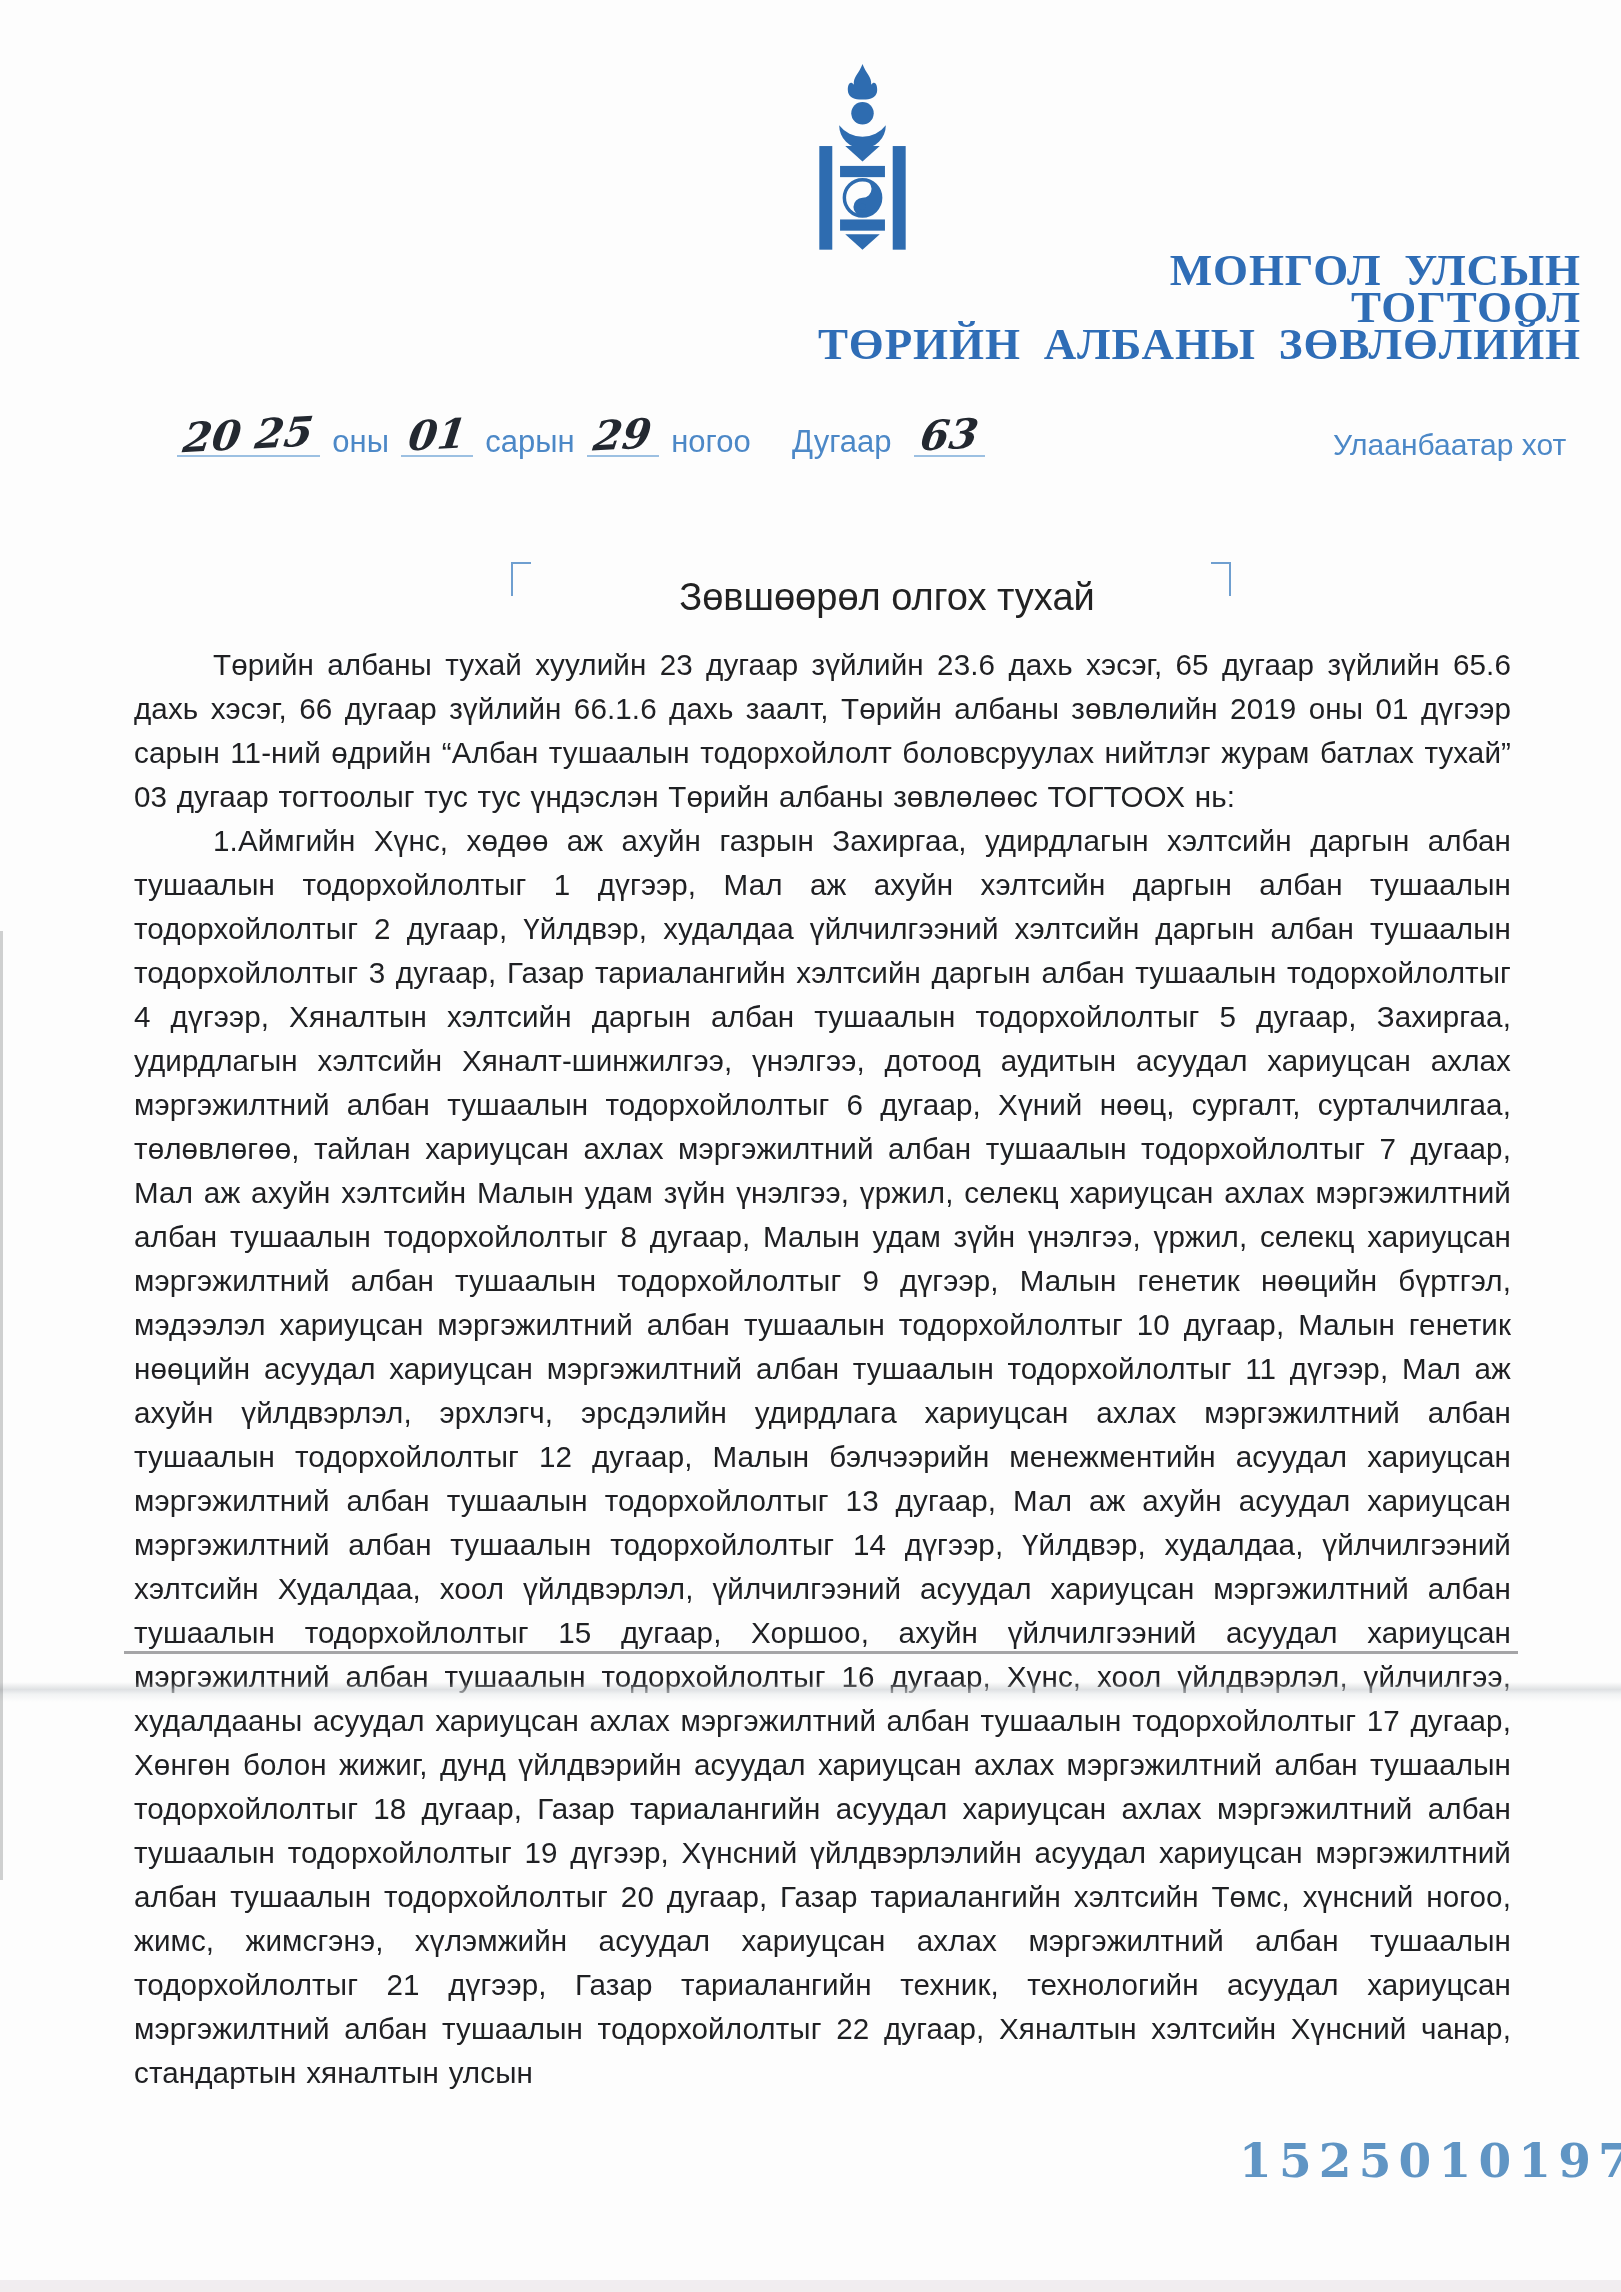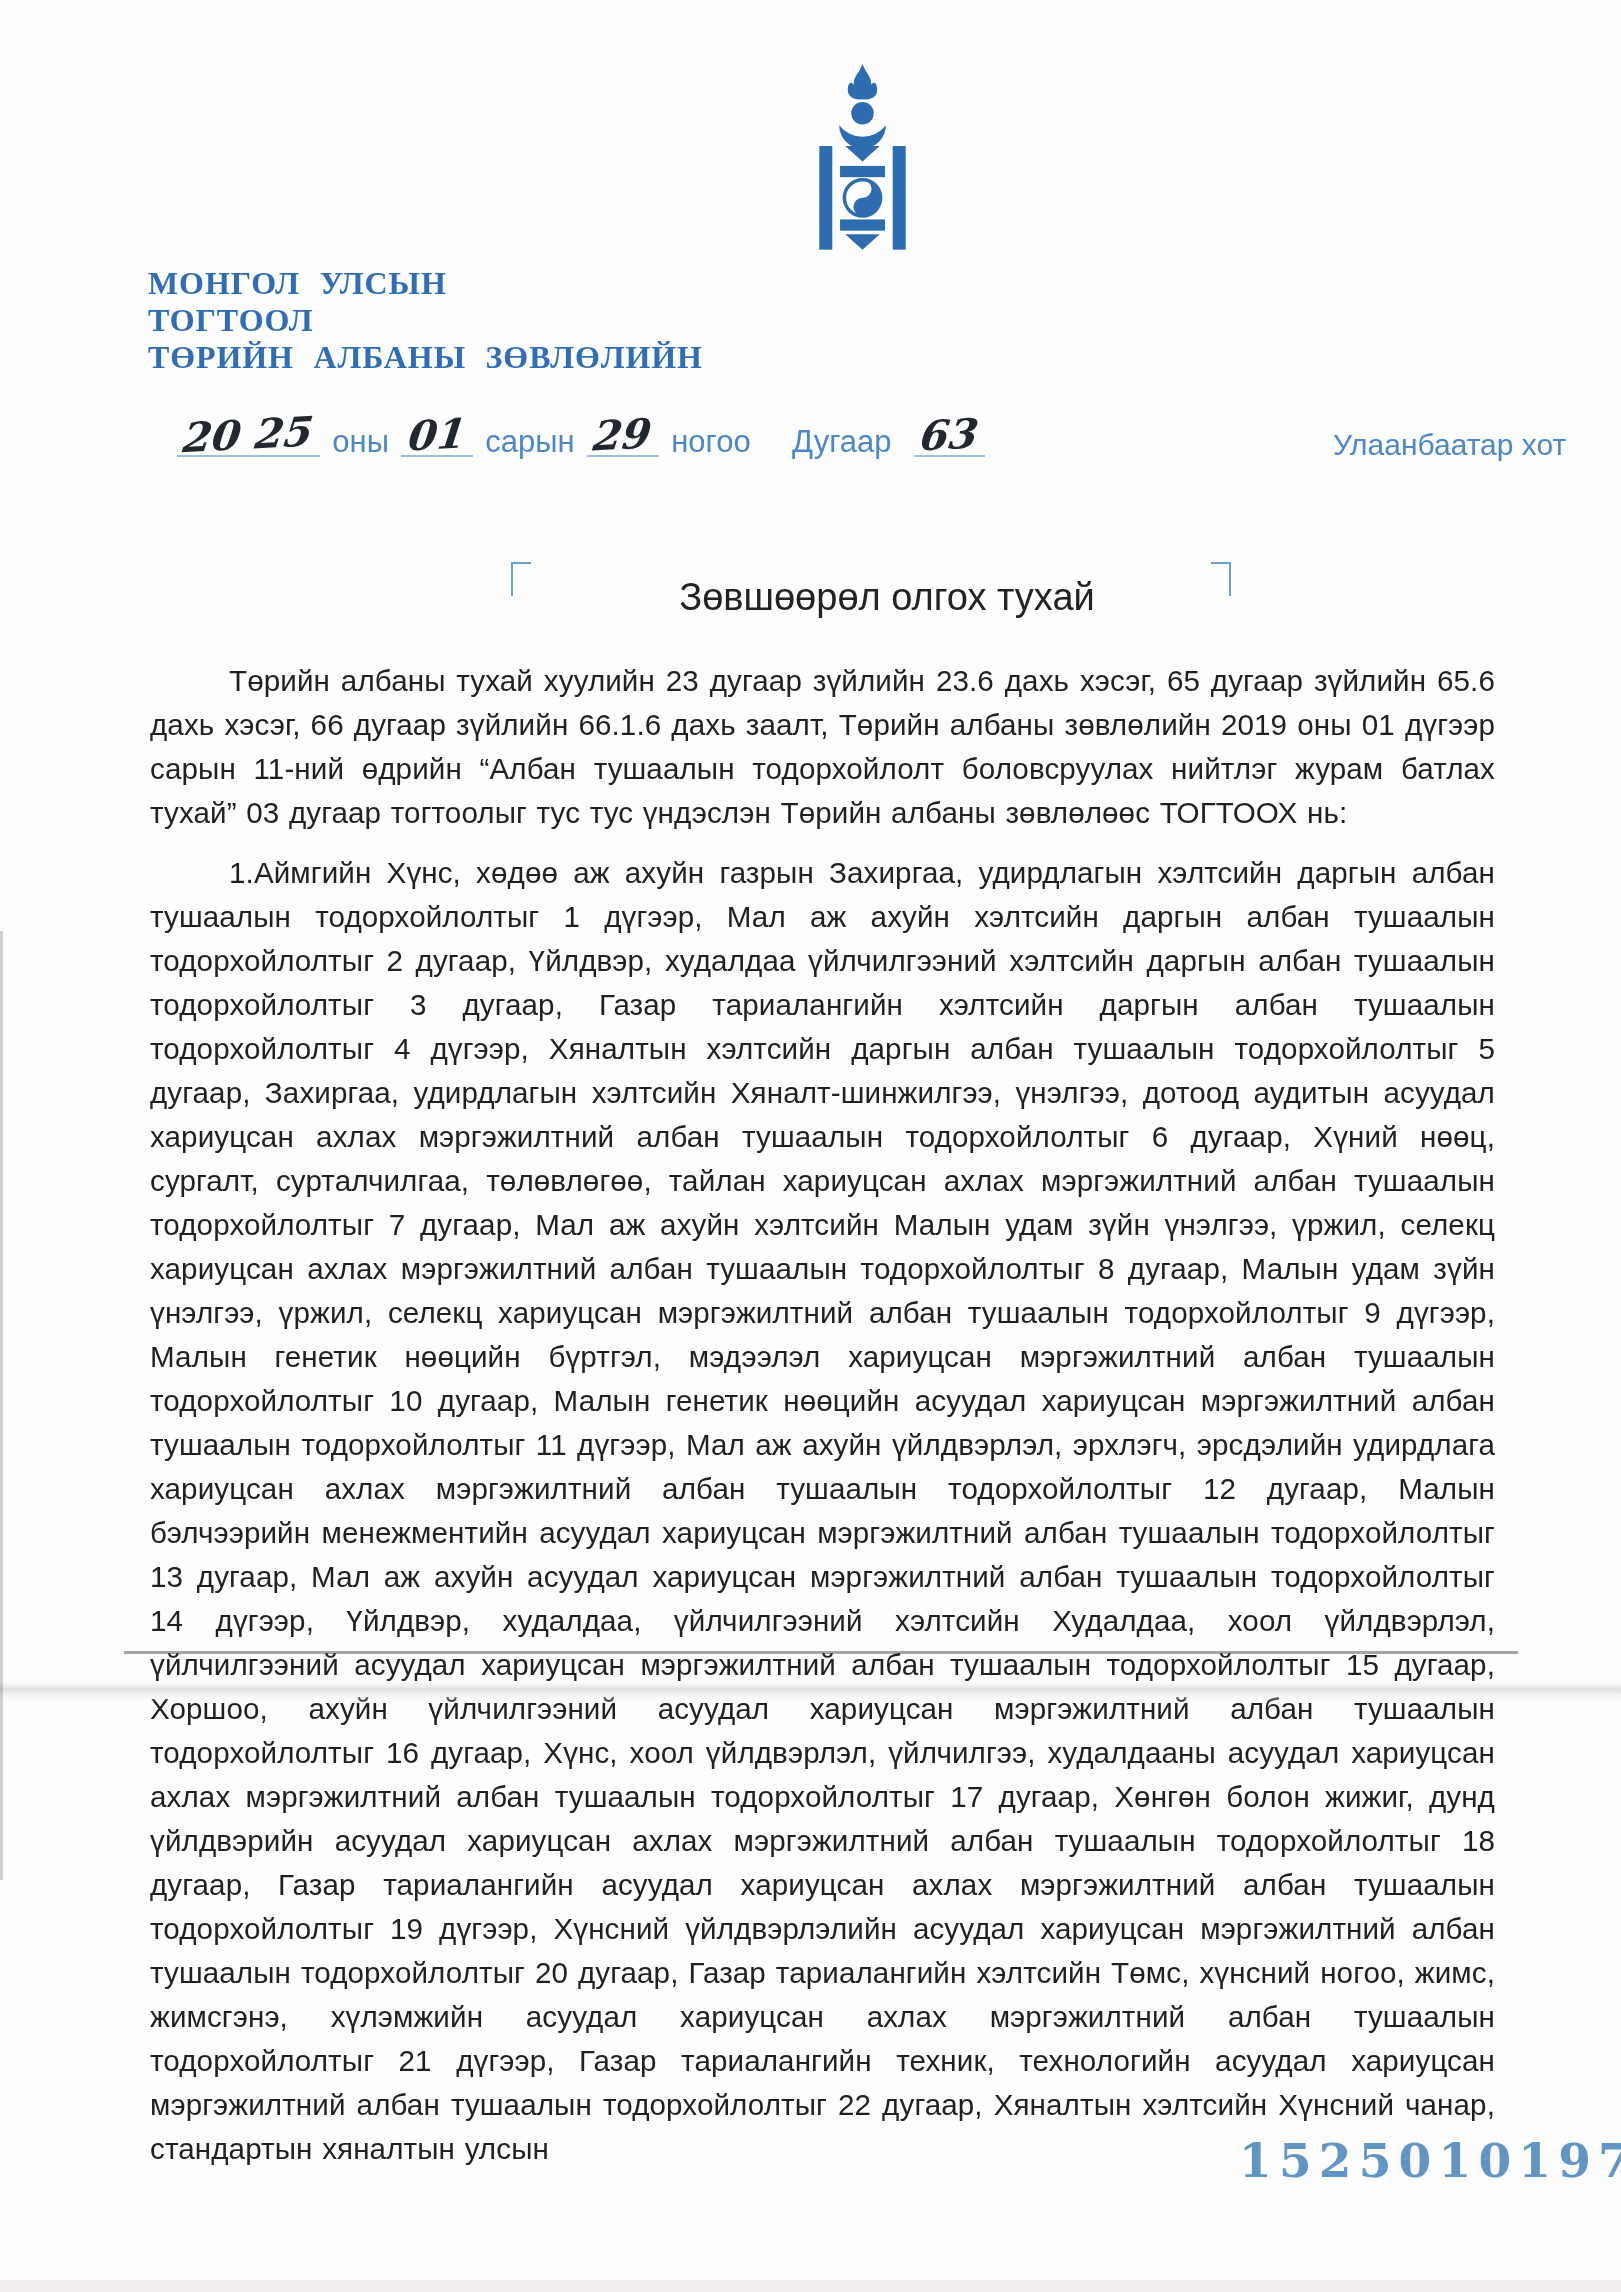--- a/index.html
+++ b/index.html
@@ -14,11 +14,11 @@
   
   .emblem{position:absolute;left:809px;top:64px;width:107px;height:190px;}
   .org{
-    position:absolute;left:148px;top:265px;width:1433px;
-    text-align:left;
+    position:absolute;left:148px;top:252px;width:1433px;
+    text-align:right;
     font-family:"Liberation Serif", serif;
     font-weight:bold;
-    font-size:32px;line-height:37px;
+    font-size:45px;line-height:37px;
     letter-spacing:0.9px;word-spacing:10.7px;
     color:#2f6db6;
   }

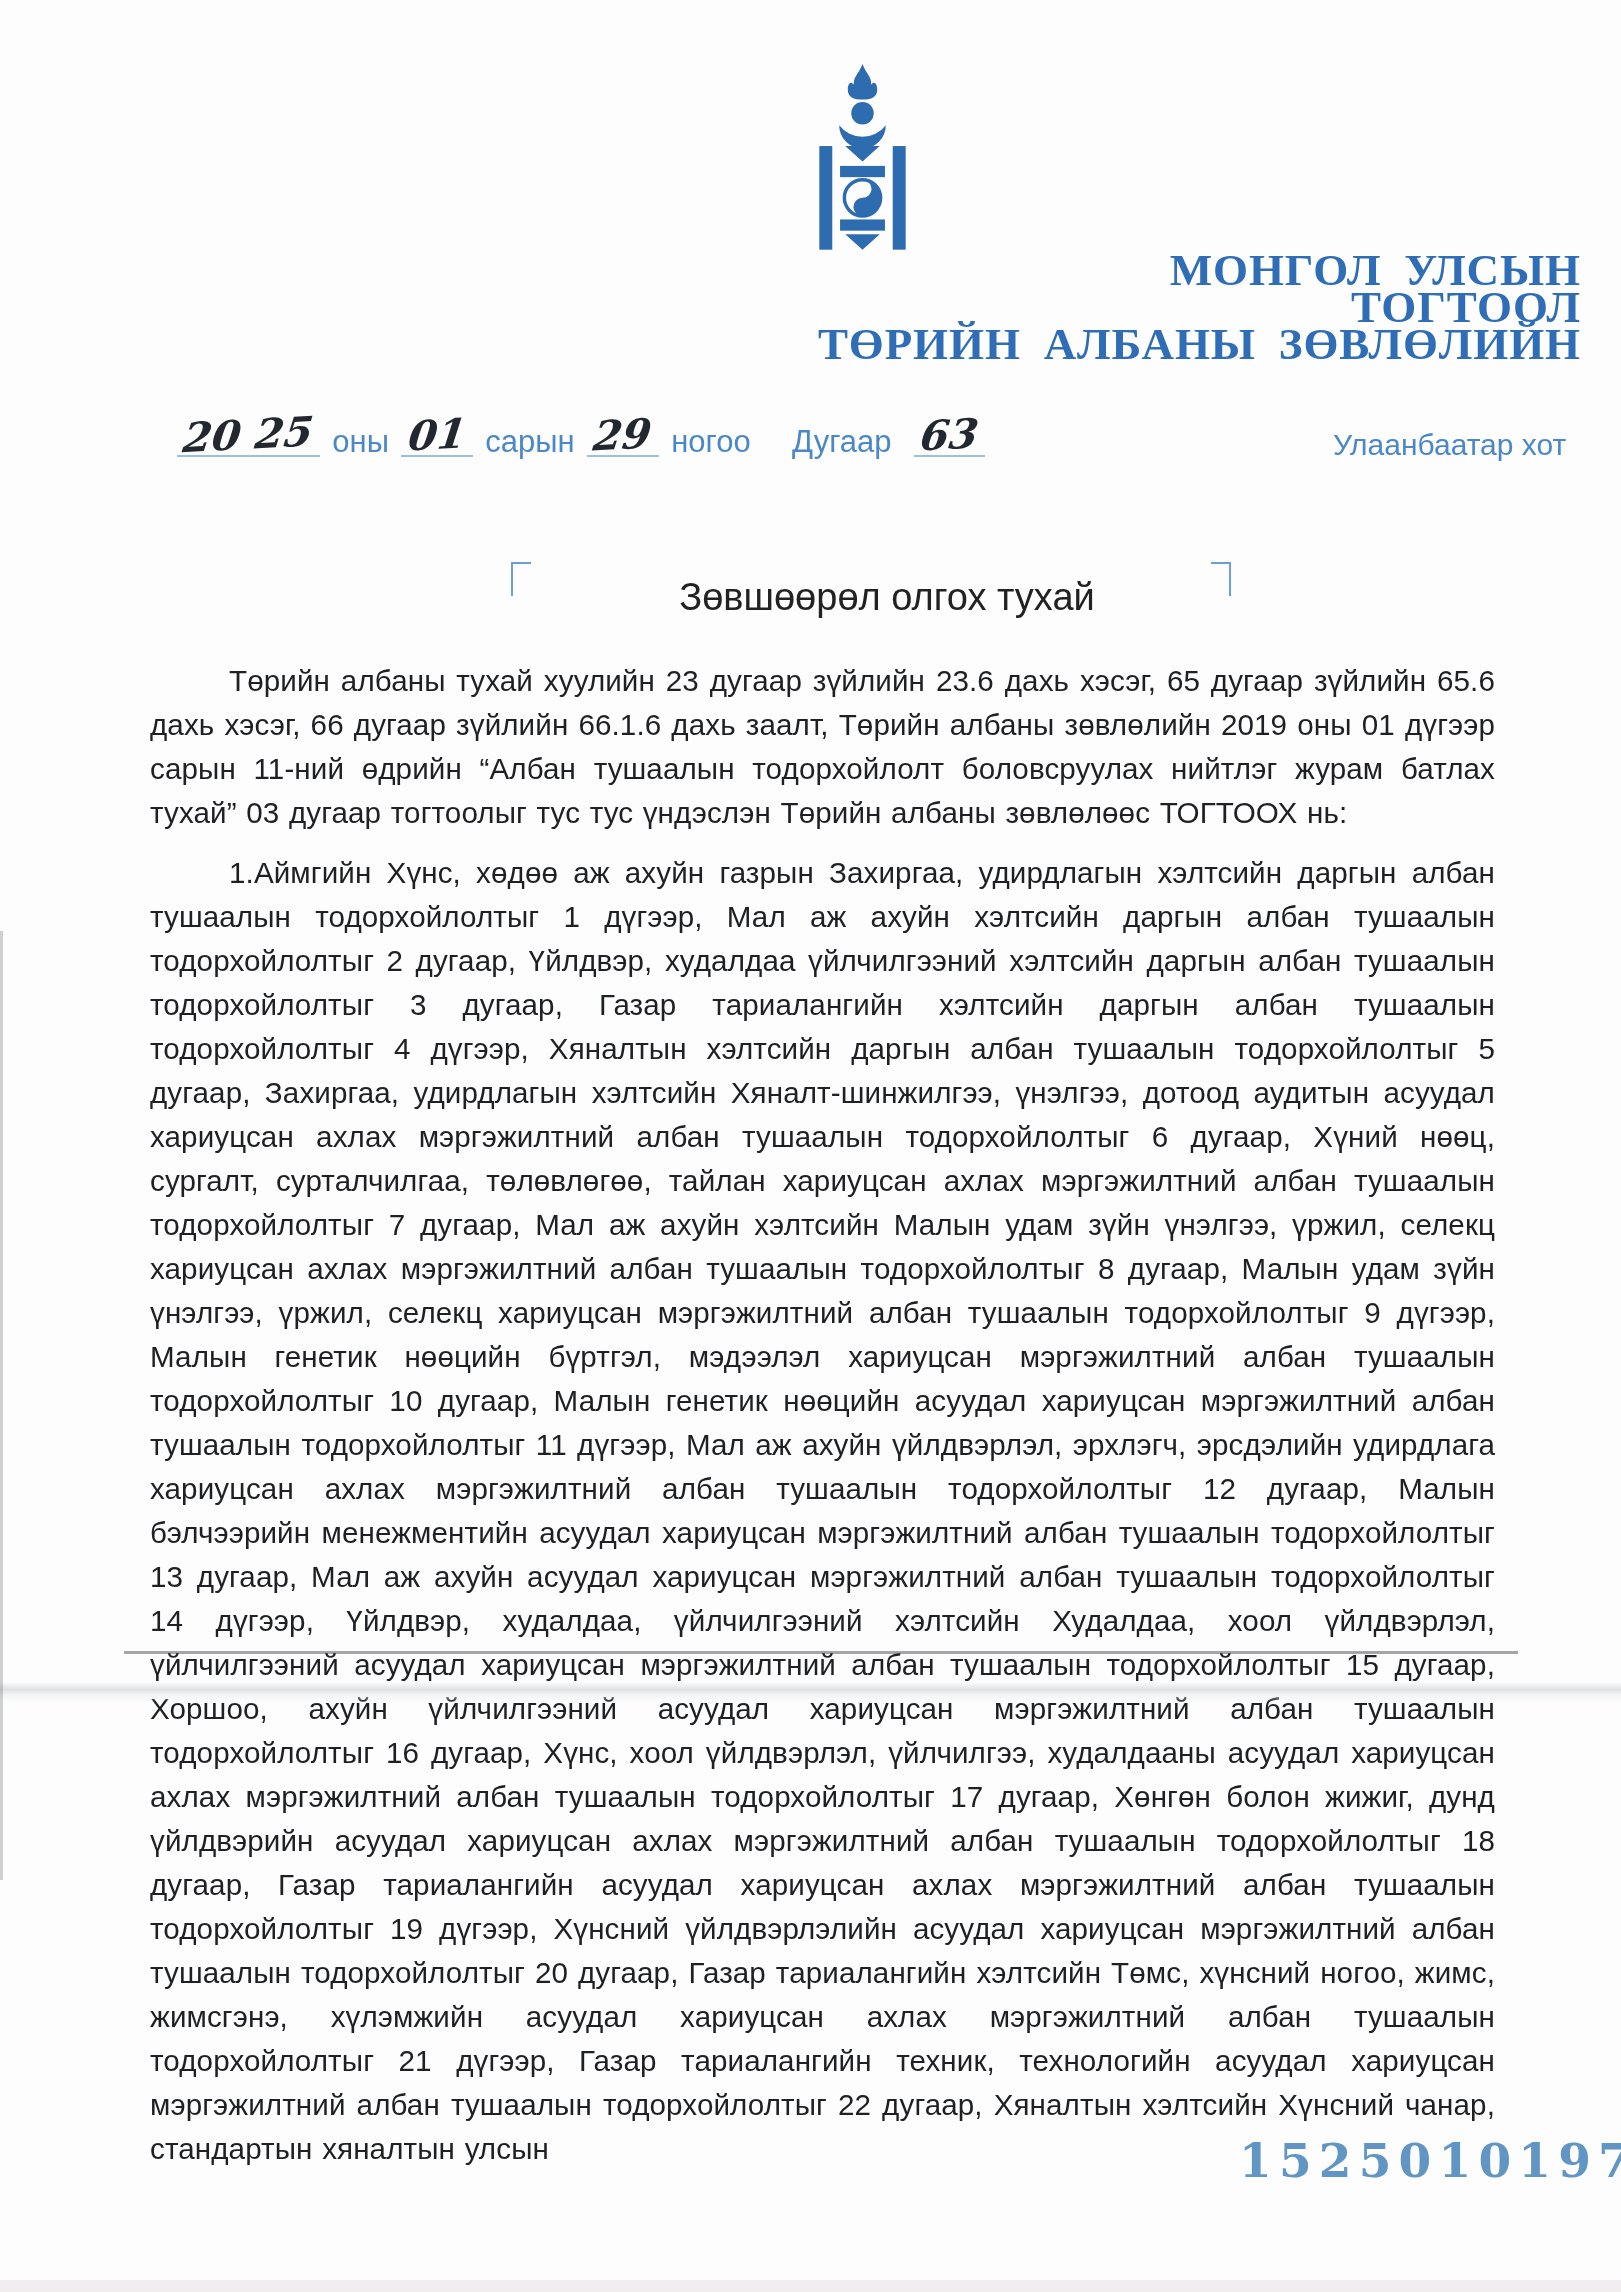--- a/index.html
+++ b/index.html
@@ -70,7 +70,7 @@
     position:absolute;left:134px;top:643px;width:1377px;
   }
   .body-text p{
-    margin:16px;
+    margin:0;
     font-size:29.6px;line-height:44px;
     text-align:justify;
     text-indent:79px;

